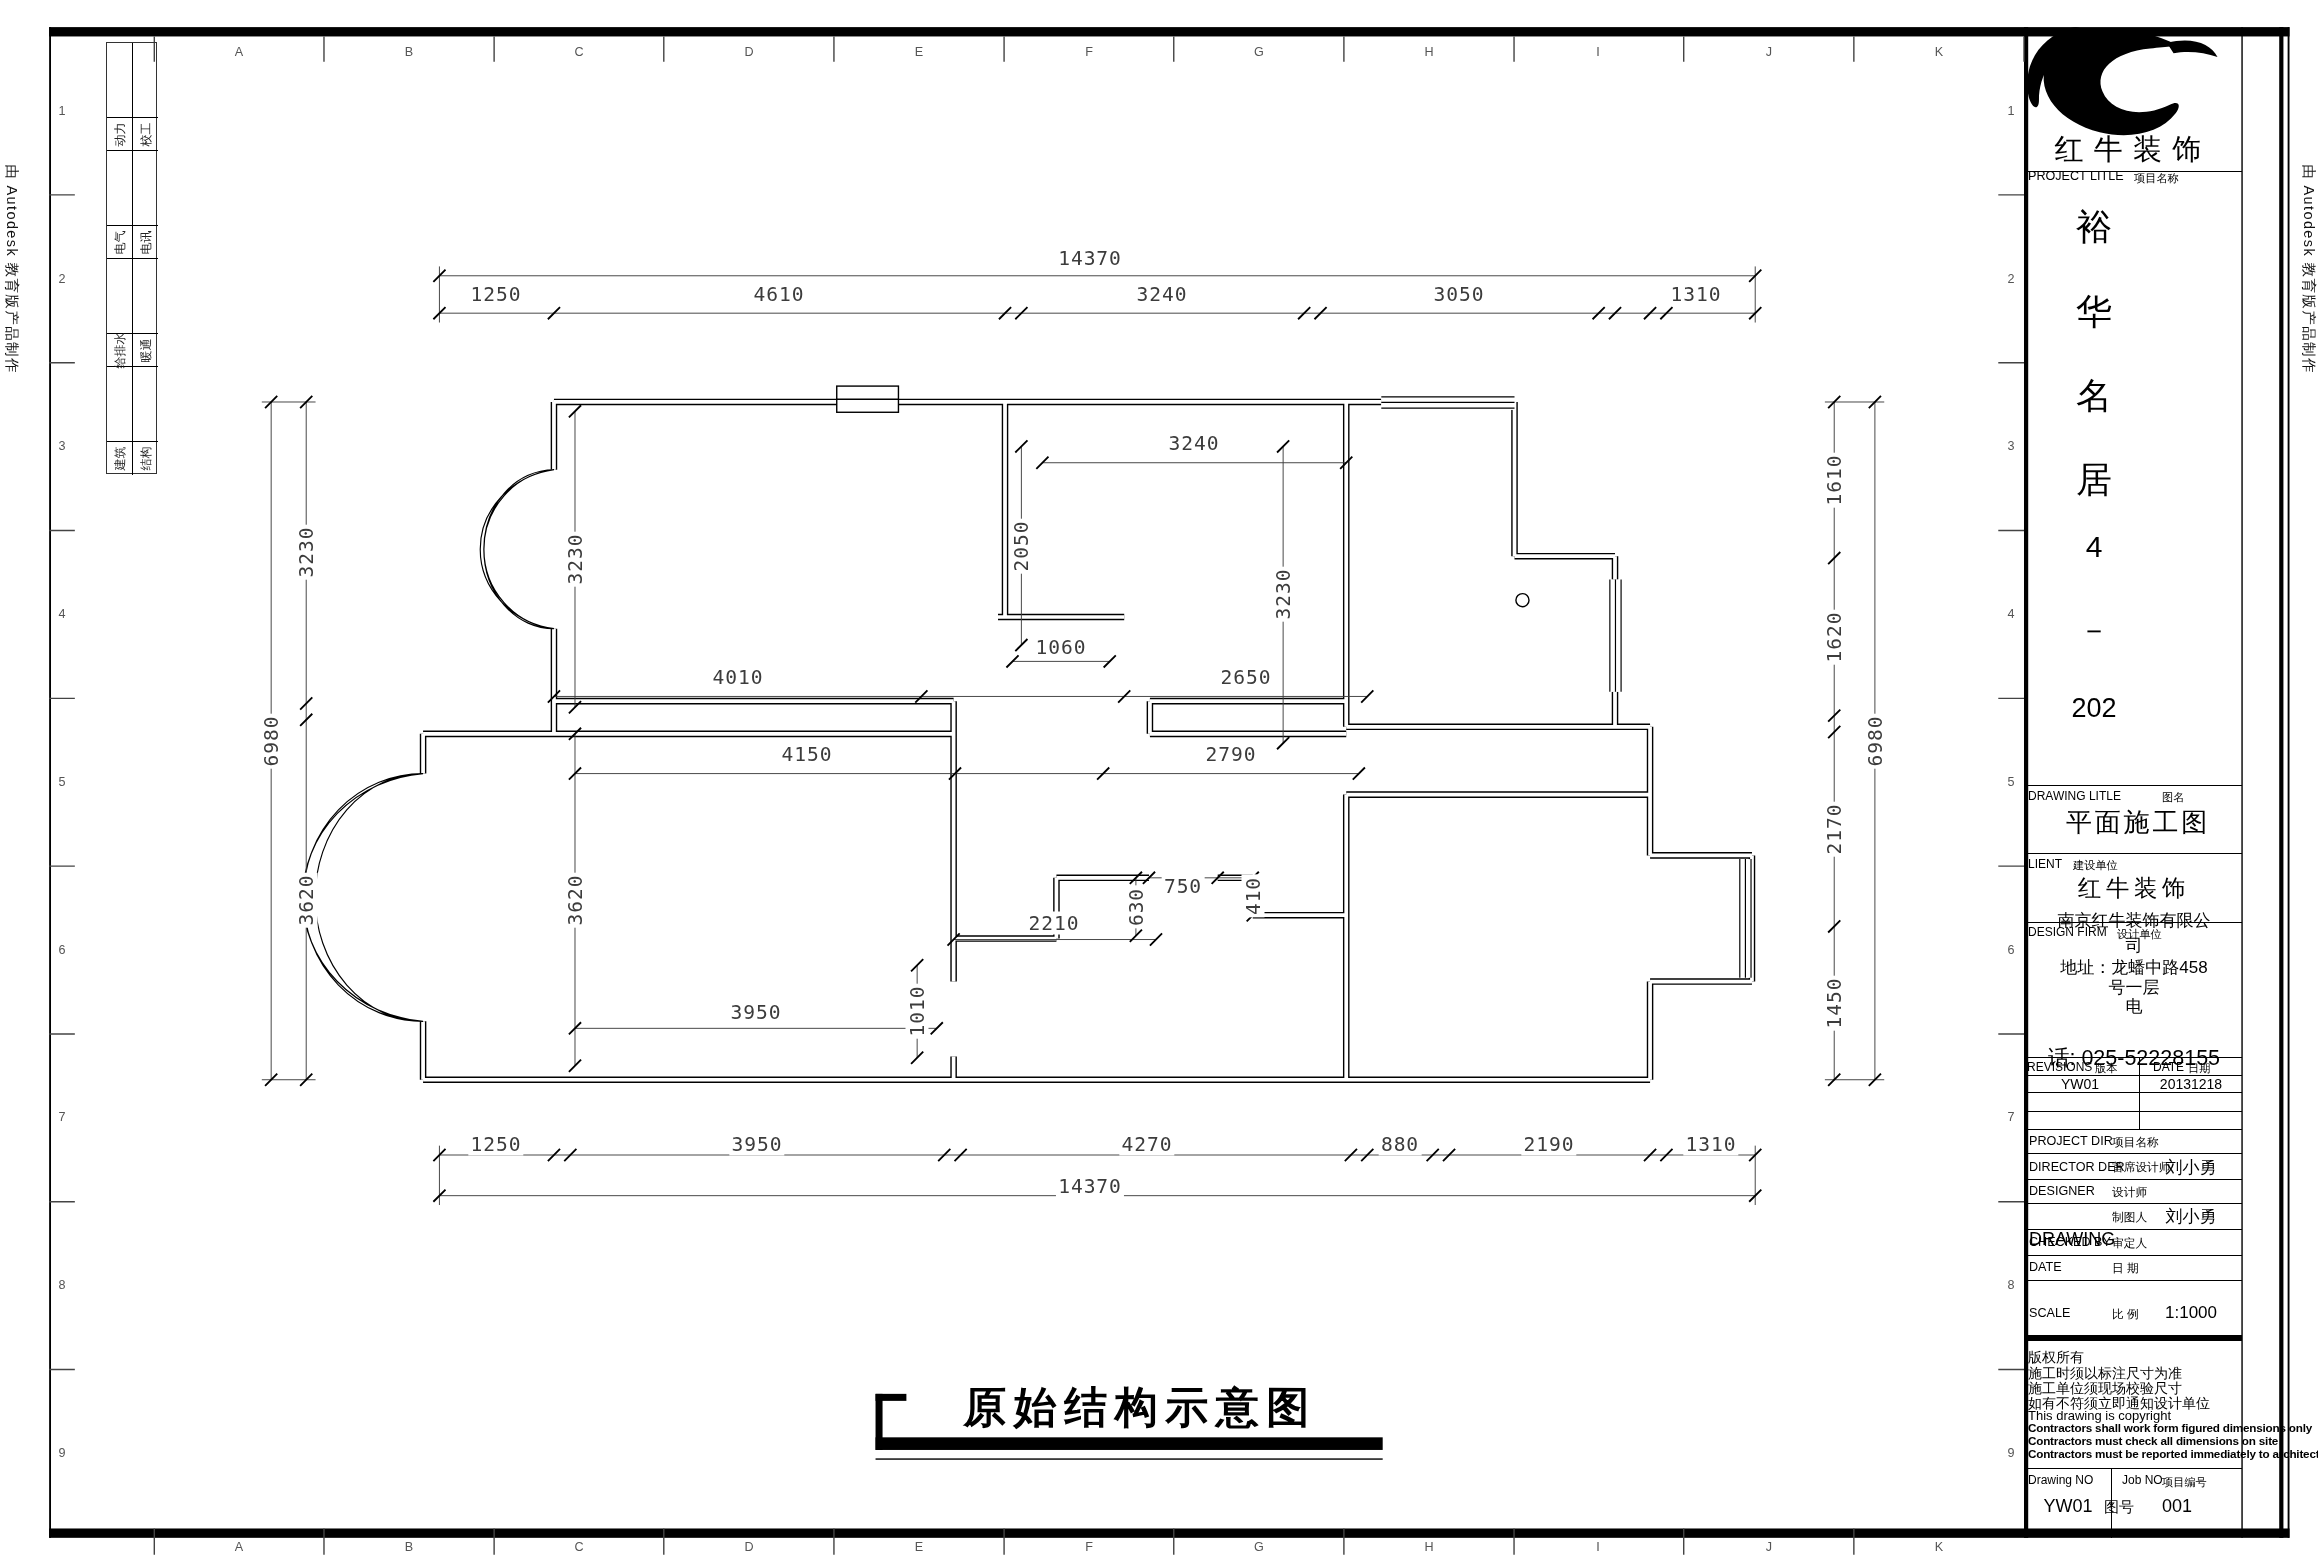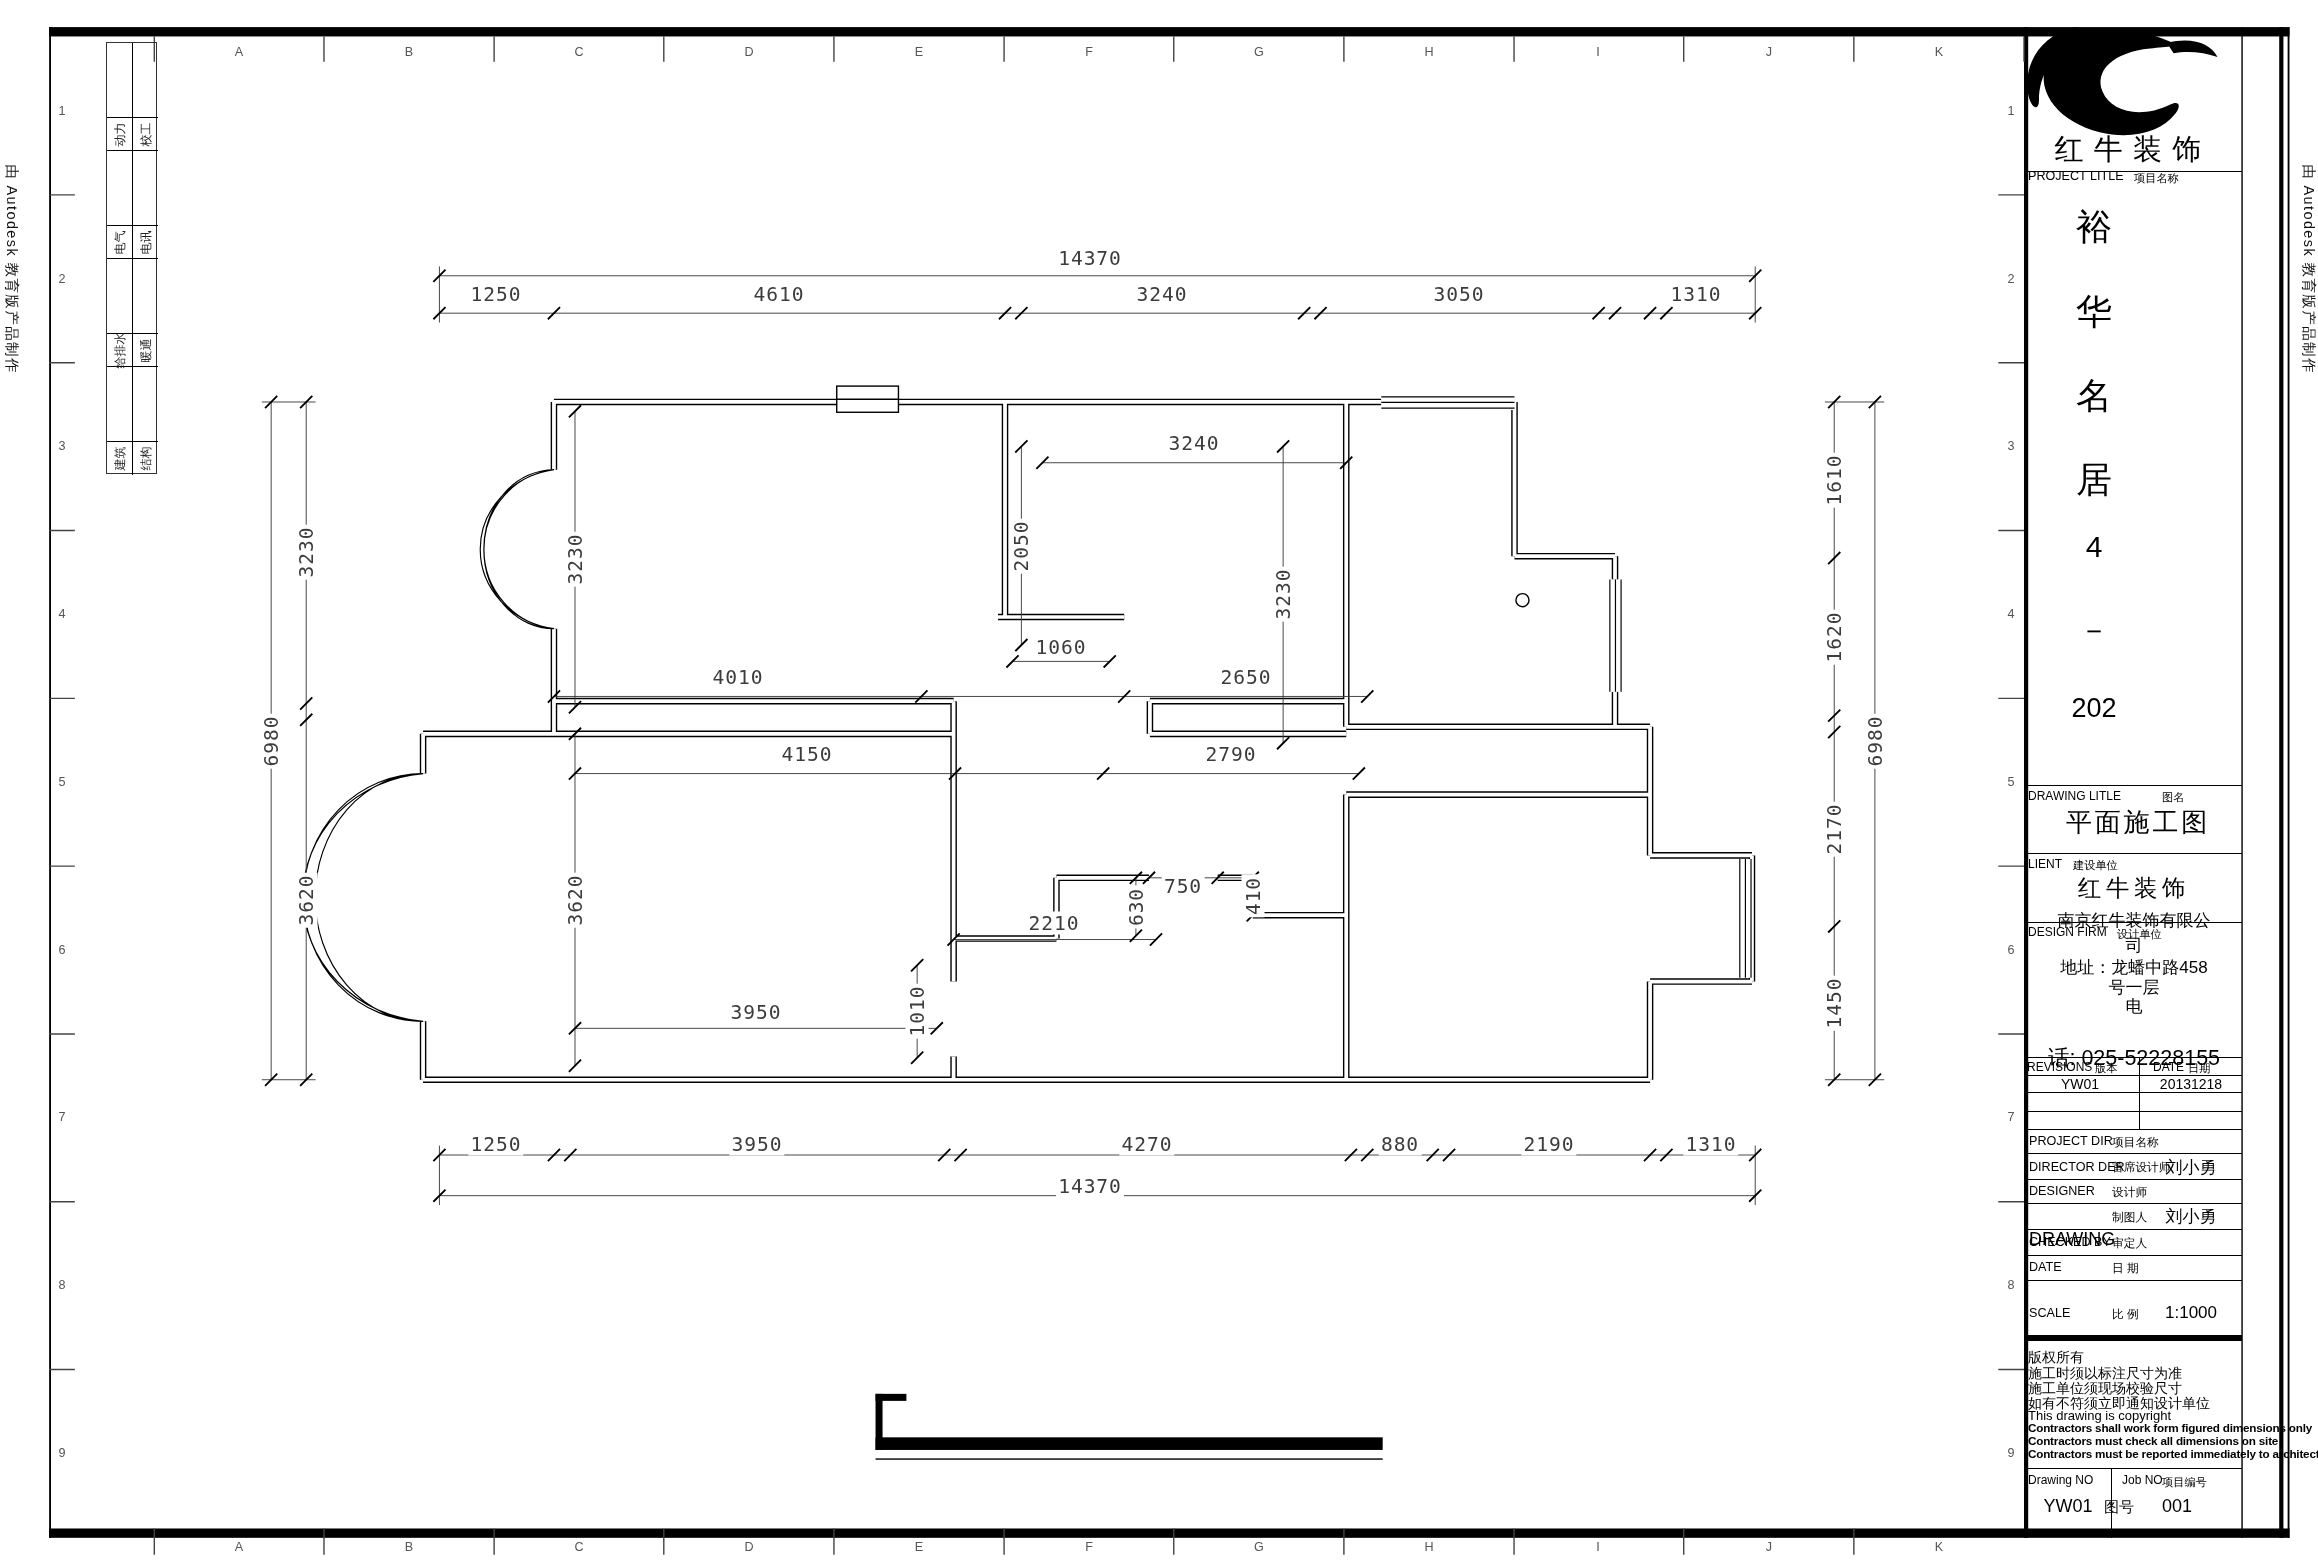--- a/index.html
+++ b/index.html
@@ -232,6 +232,7 @@
       <div class="dim v" style="left:1875px; top:741px;">6980</div>
     </div>
 
+  <div class="plan-title" style="left:1140px; top:1408px;">原始结构示意图</div>
 
   <div>
 

